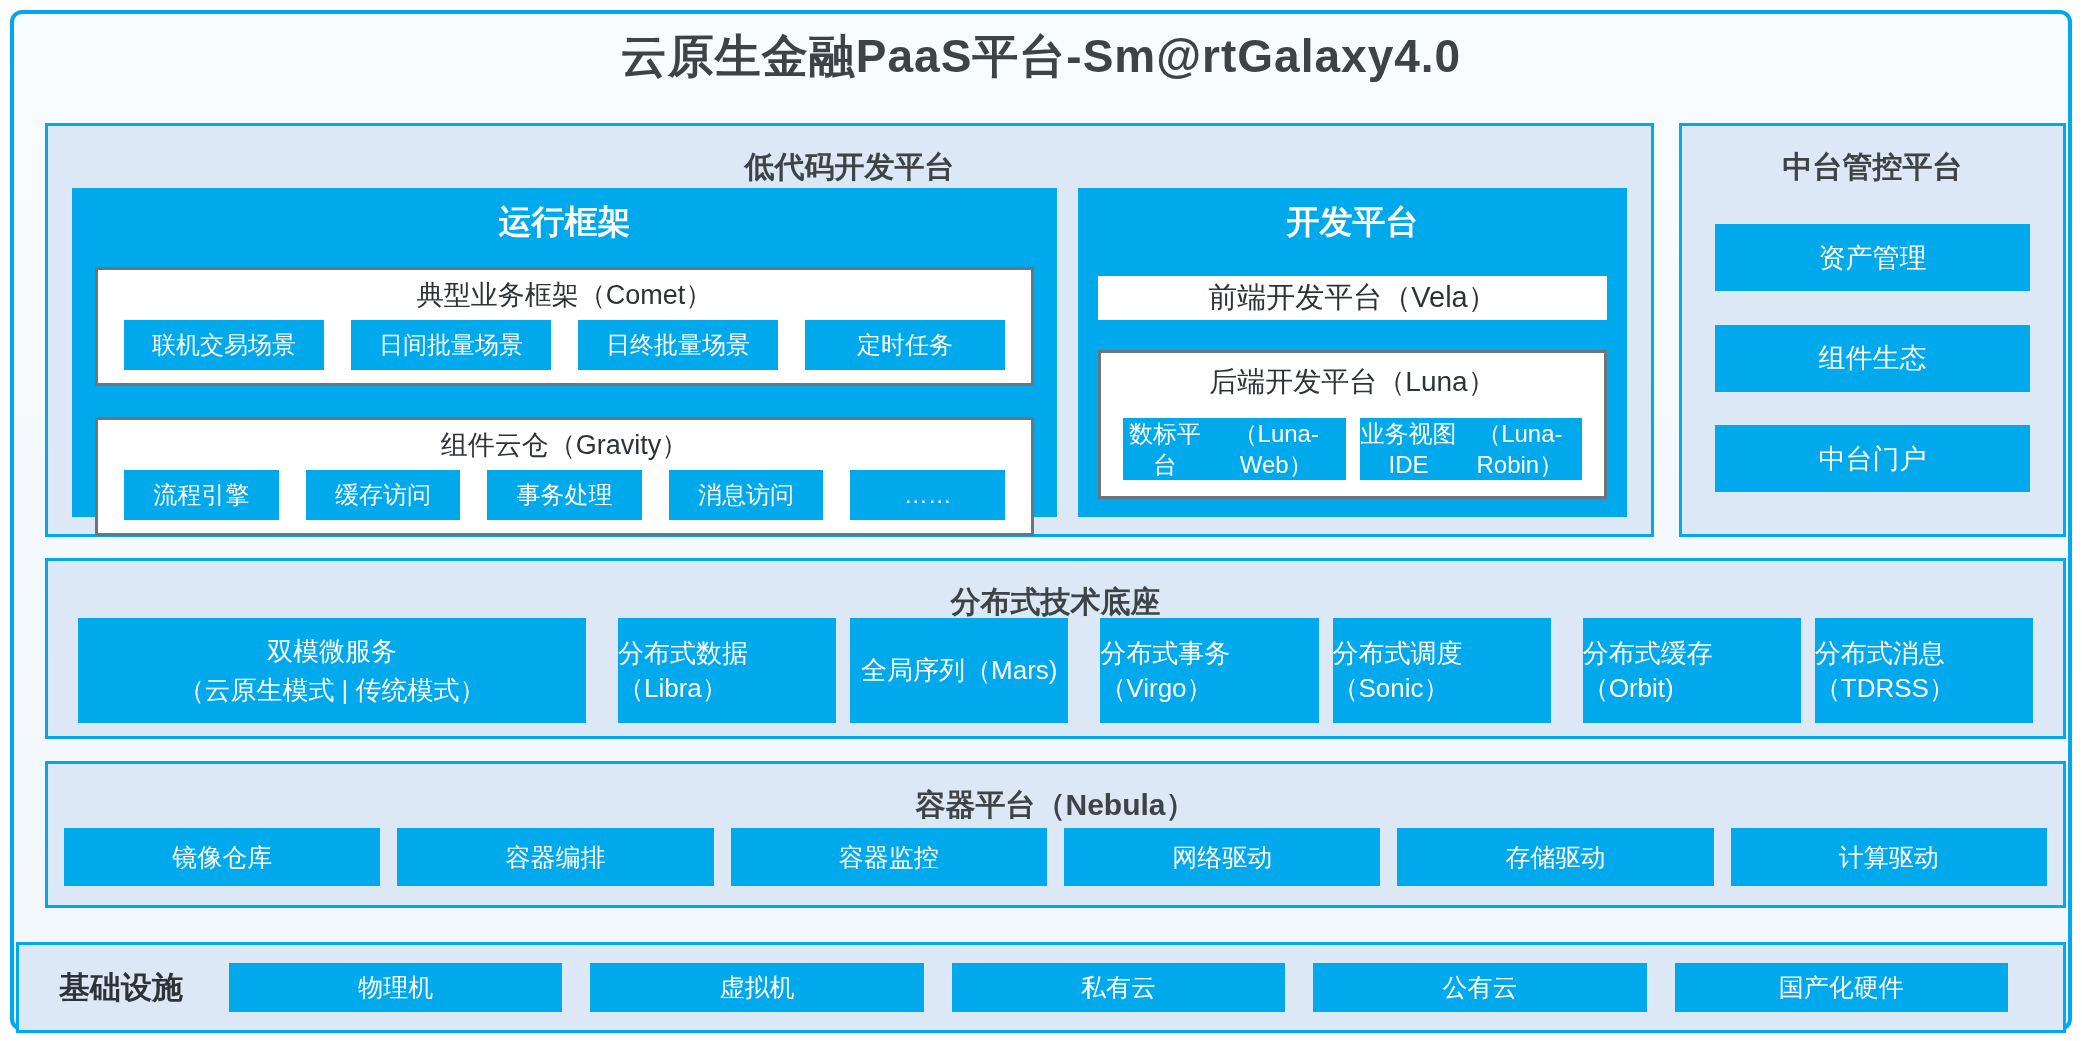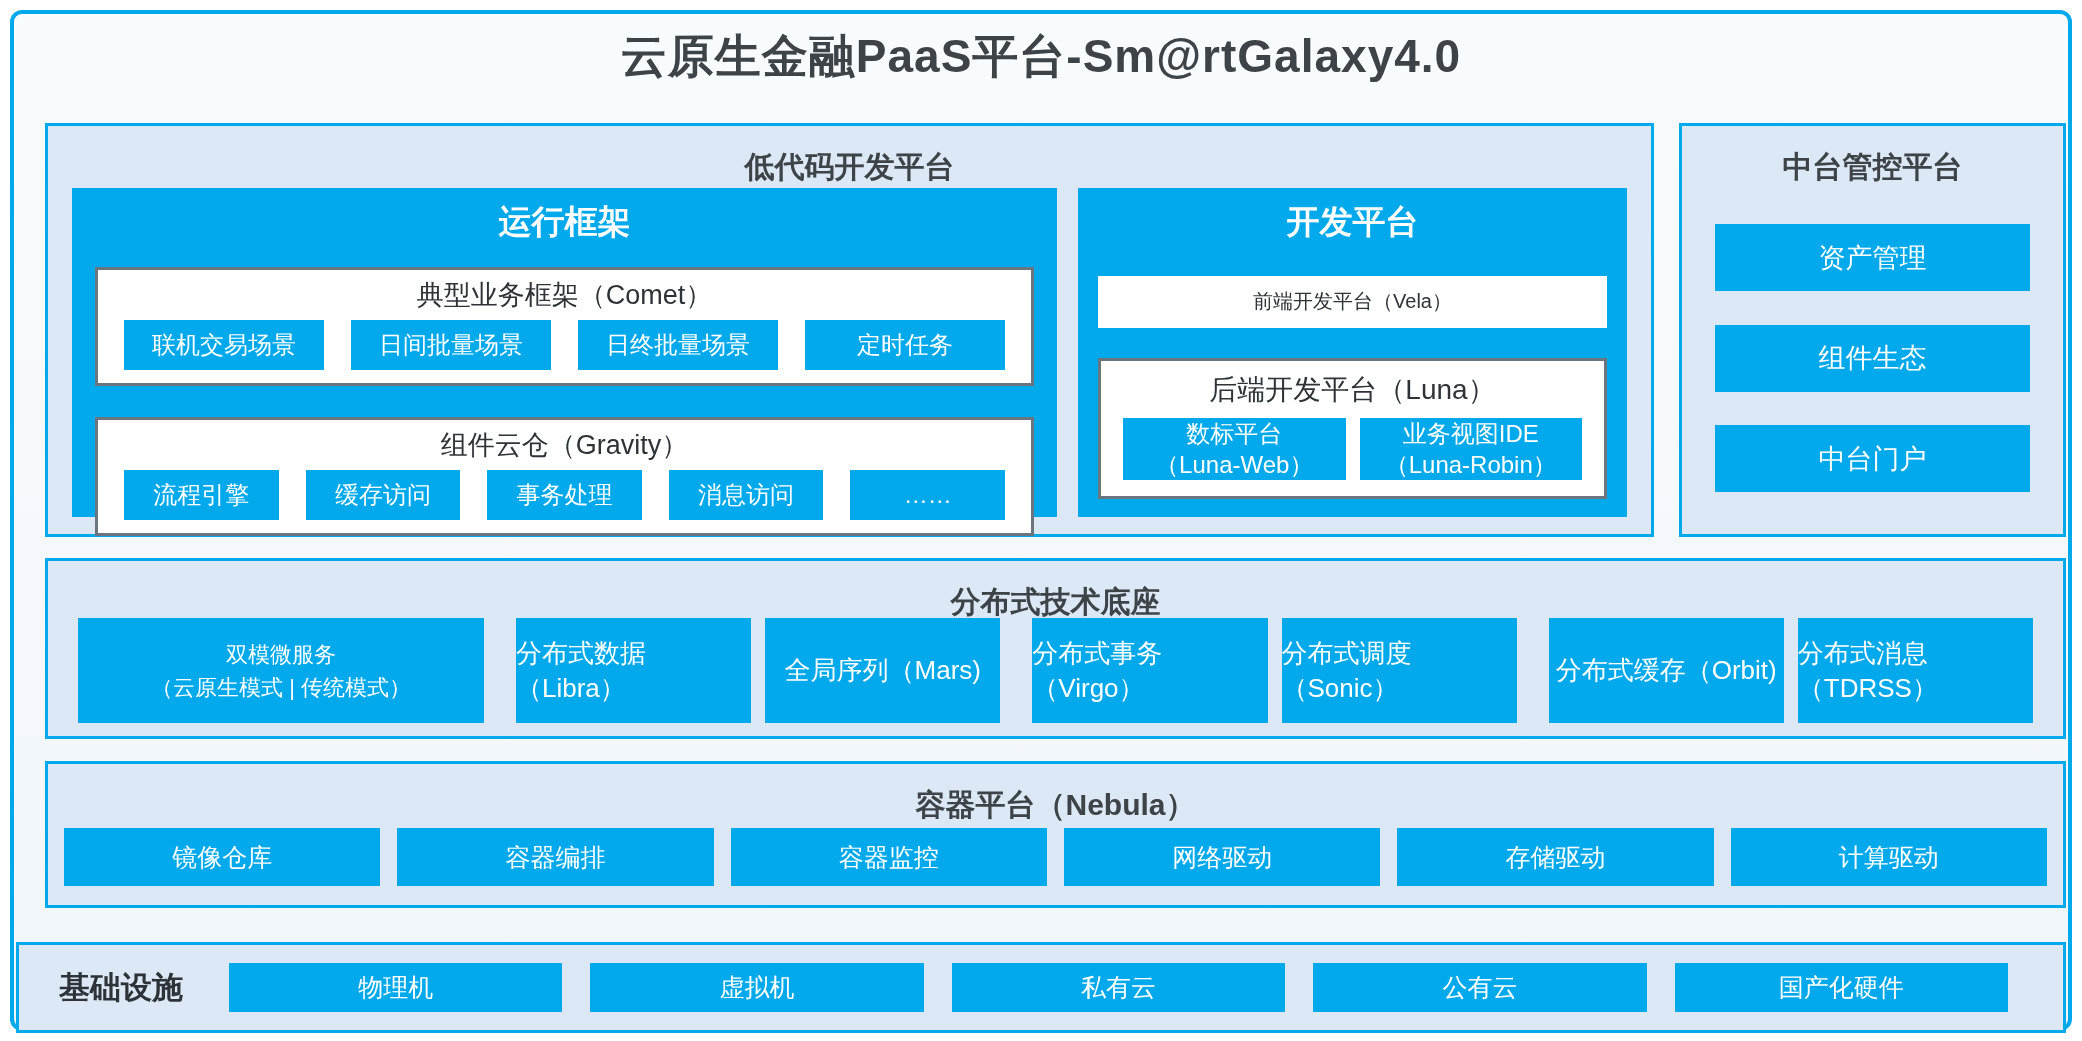--- a/index.html
+++ b/index.html
@@ -64,7 +64,7 @@
   .frontend-box{
     background:#fff;margin:9px 20px 0;height:70px;
     display:flex;align-items:center;justify-content:center;
-    font-size:20px;color:#2E3338;
+    font-size:29px;color:#2E3338;
   }
   .backend-box{
     border:3px solid var(--gray-border);background:#fff;

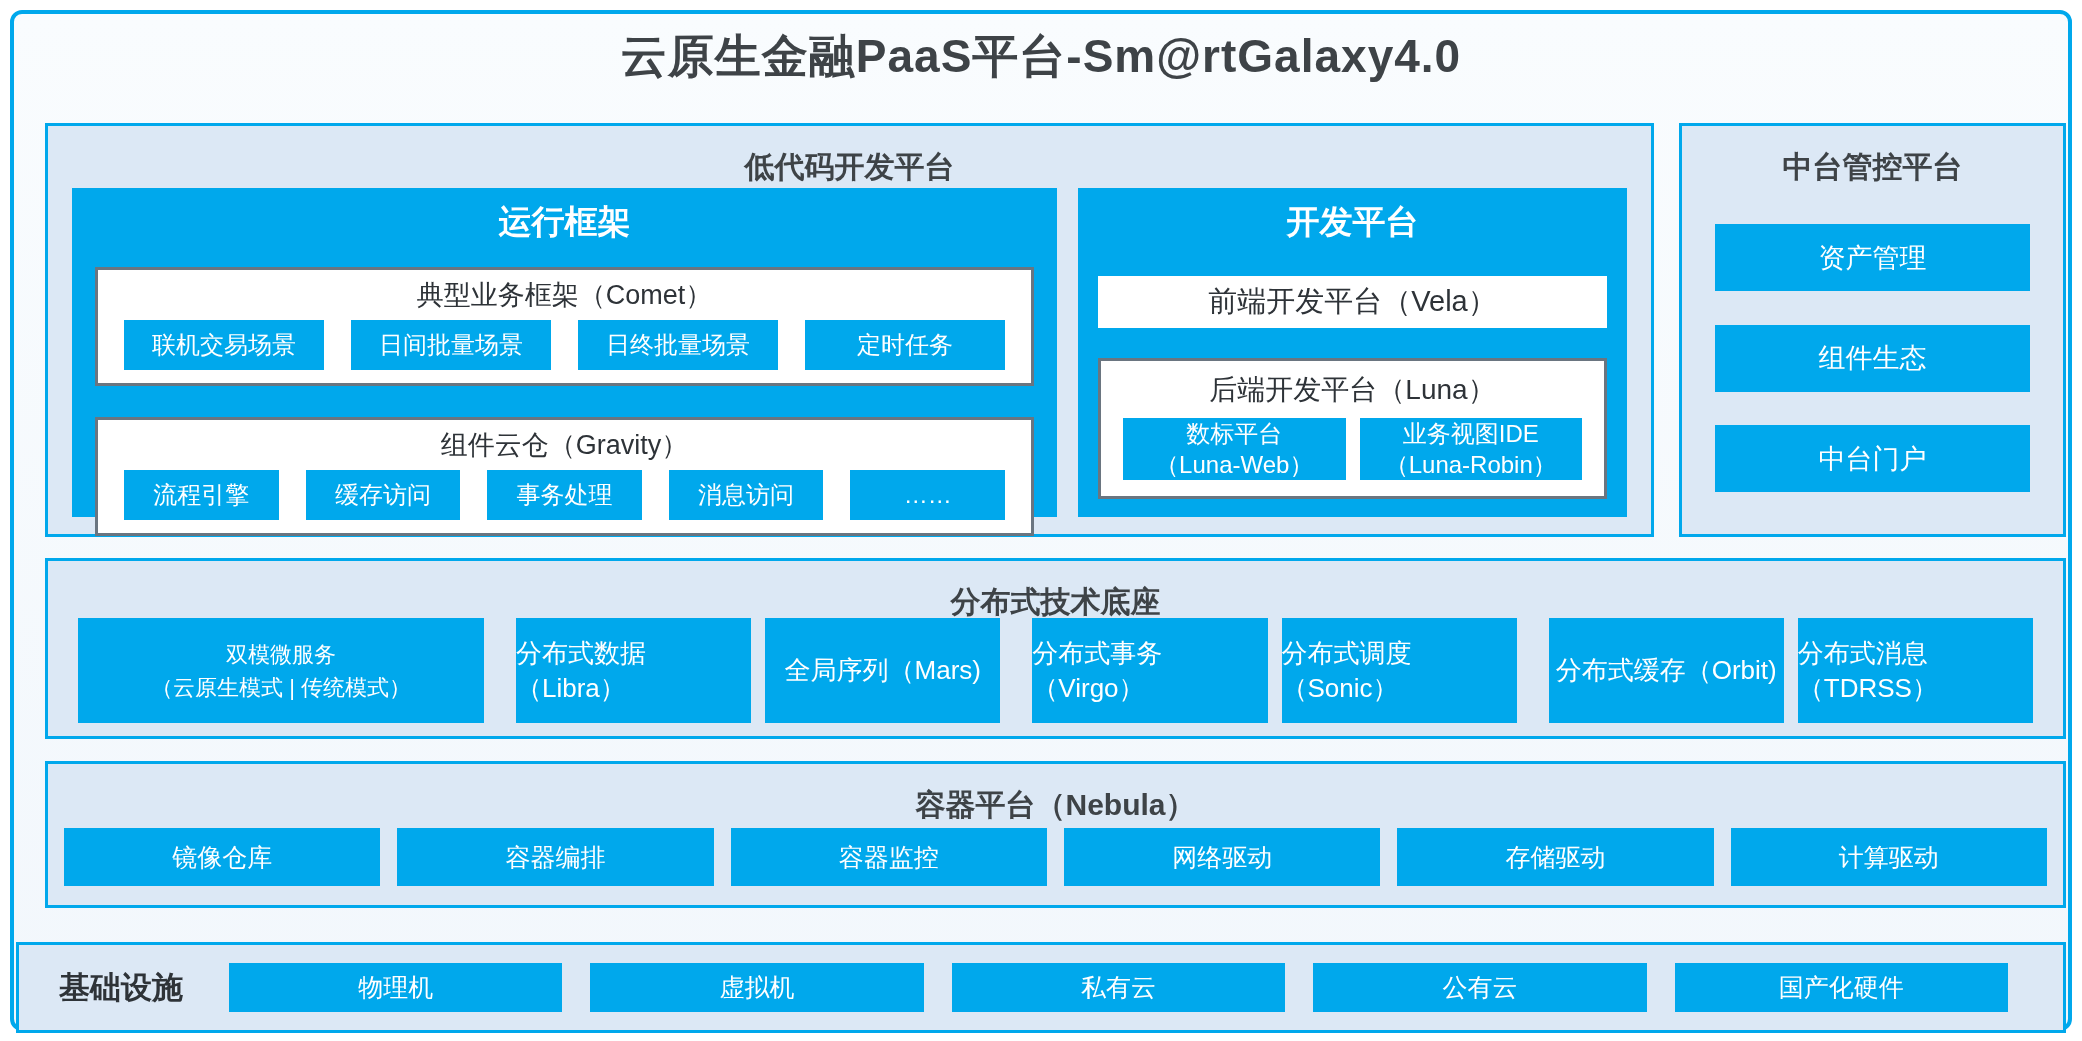--- a/index.html
+++ b/index.html
@@ -74,8 +74,9 @@
   .backend-row{display:flex;gap:14px;padding:0 22px 16px;flex:1;}
   .backend-btn{
     flex:1;background:var(--cyan);color:#fff;font-size:24px;line-height:1.3;
-    display:flex;flex-direction:column;align-items:center;justify-content:center;
+    display:flex;flex-direction:row;align-items:center;justify-content:center;
     text-align:center;
+    margin-top:8px;
   }
   
   #midplatform{left:1679px;top:123px;width:387px;height:414px;}

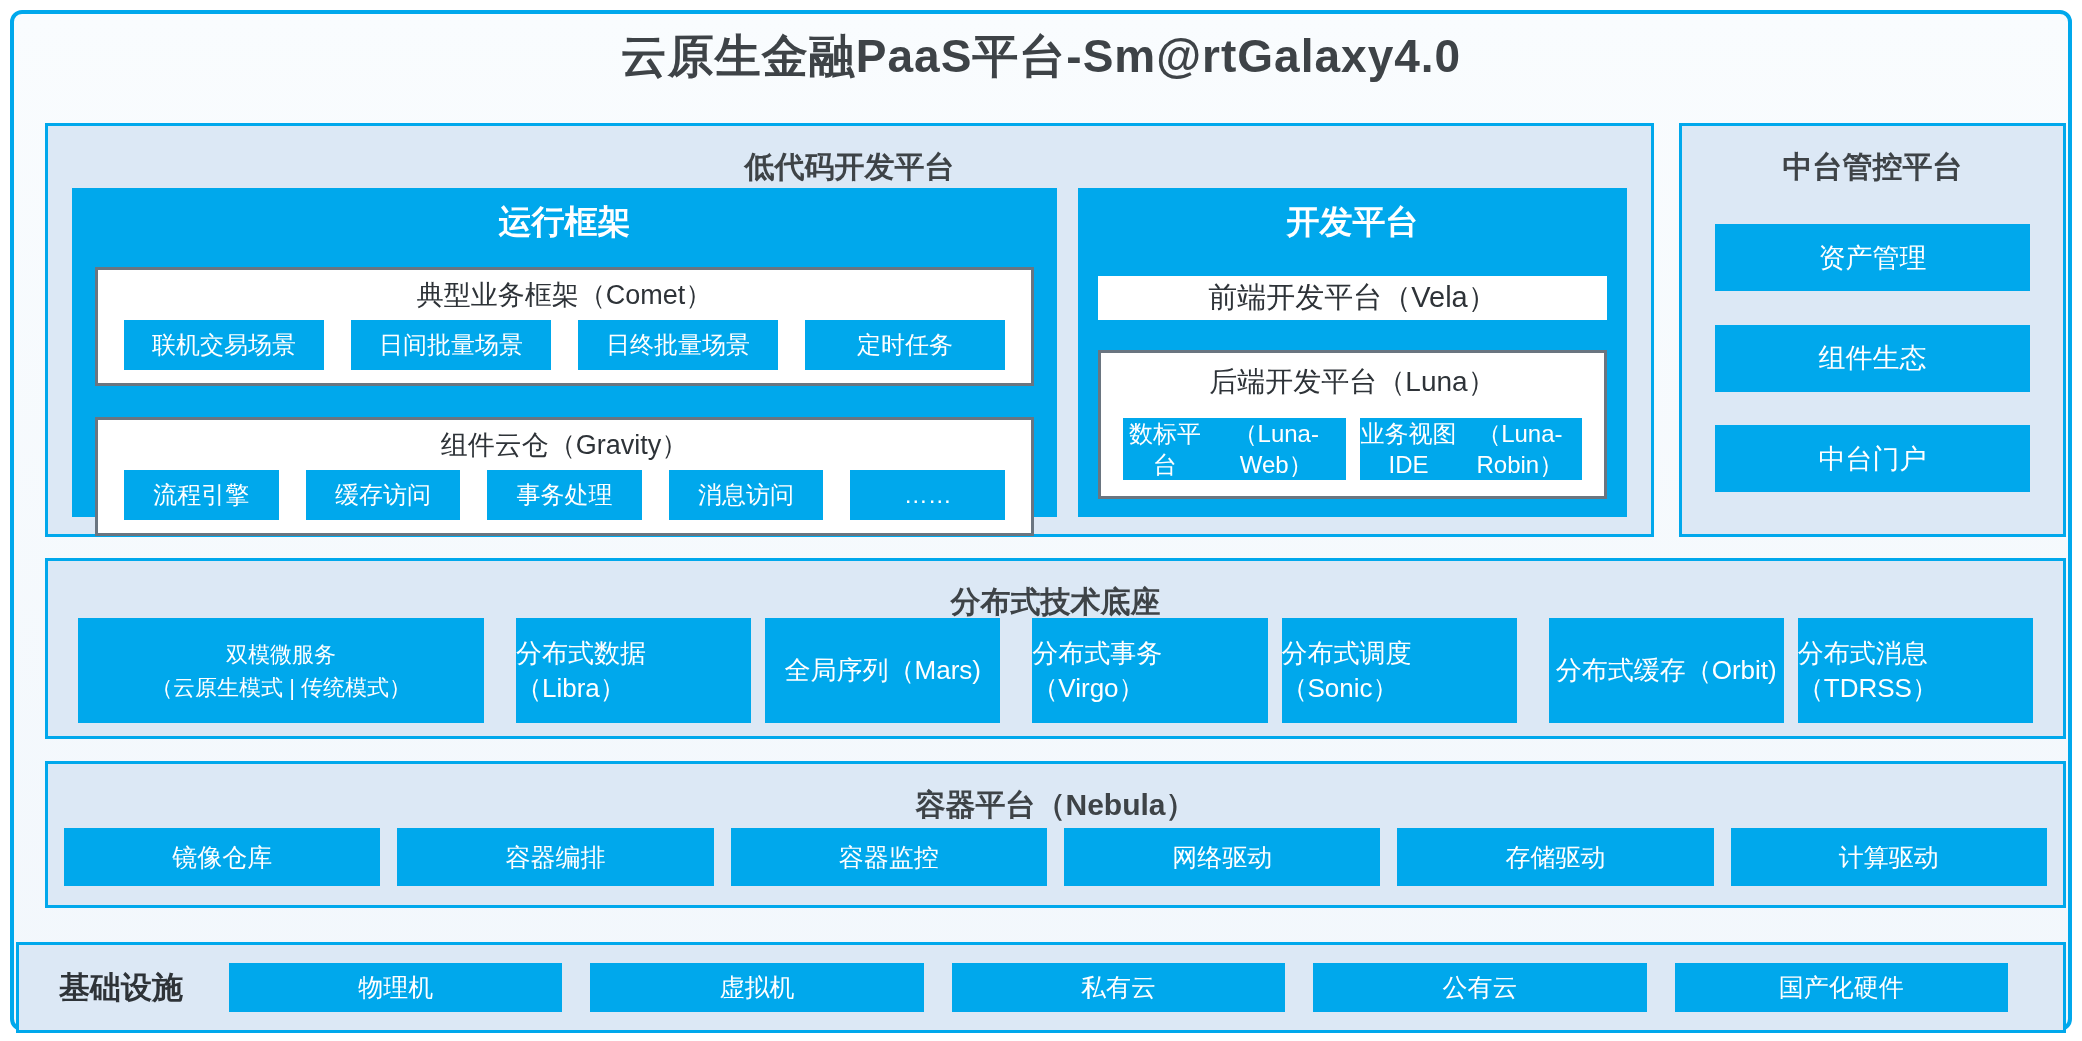--- a/index.html
+++ b/index.html
@@ -95,7 +95,7 @@
     display:flex;gap:32px;
   }
   .dual-btn{
-    width:406px;background:var(--cyan);color:#fff;font-size:22px;line-height:1.5;
+    width:508px;background:var(--cyan);color:#fff;font-size:26px;line-height:1.5;
     display:flex;flex-direction:column;align-items:center;justify-content:center;
     text-align:center;
   }

